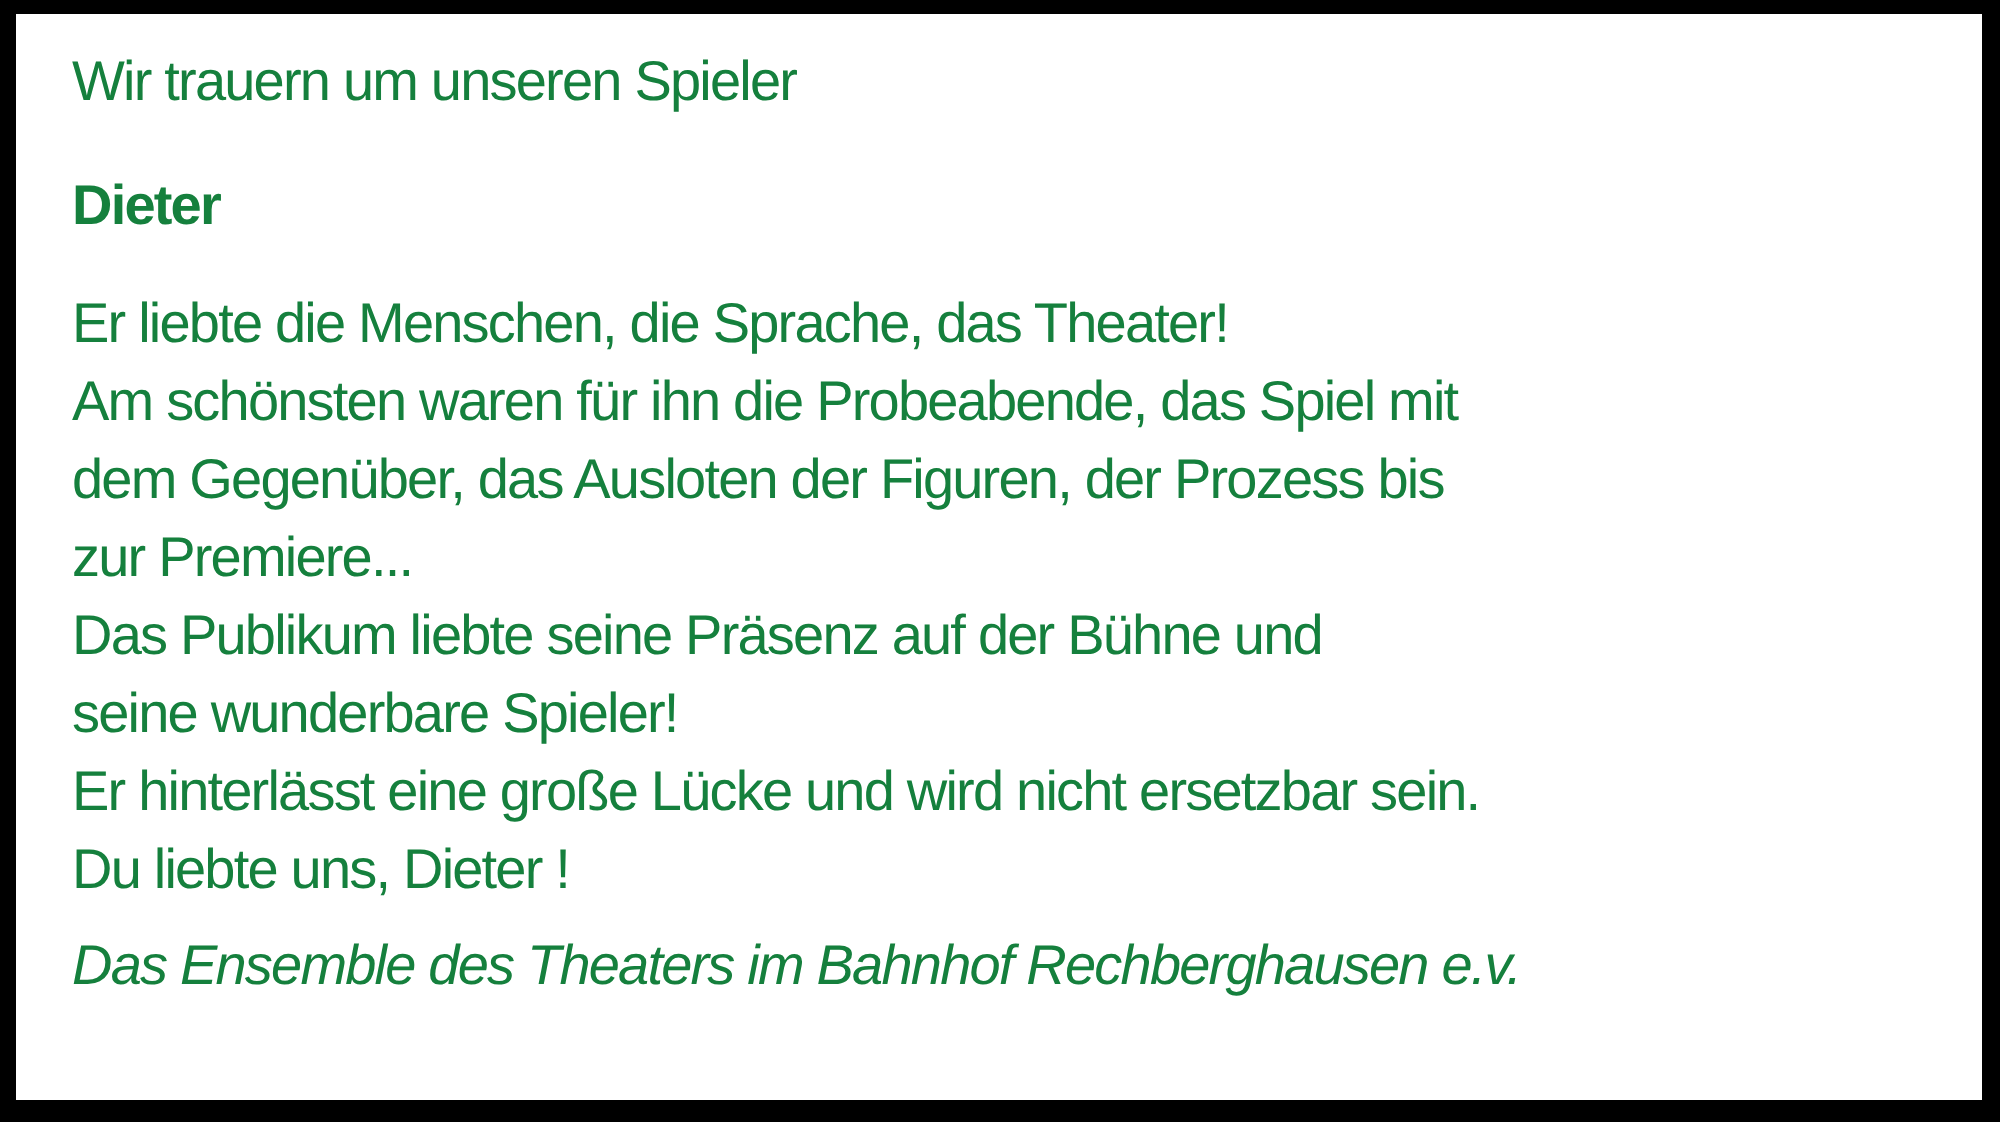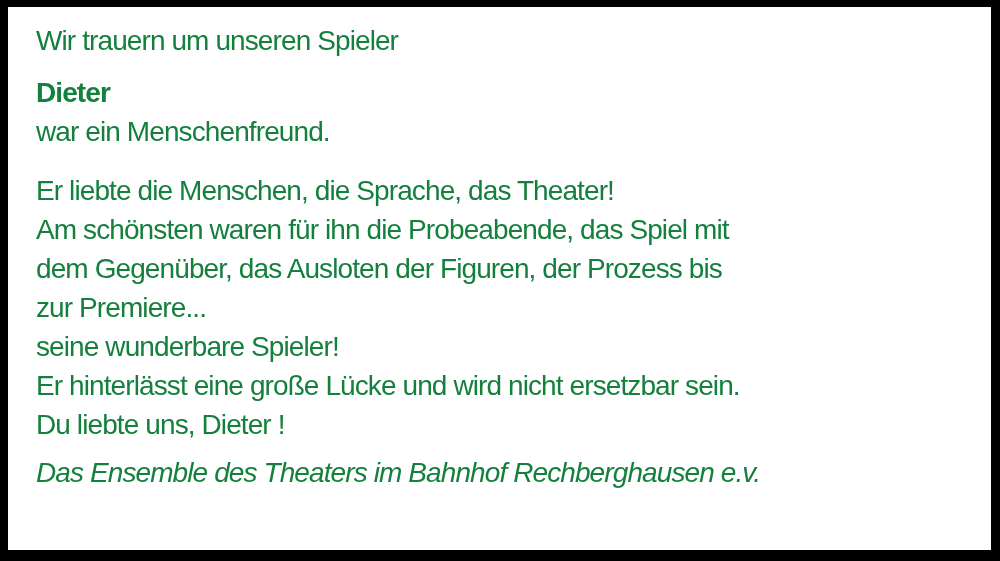--- a/index.html
+++ b/index.html
@@ -37,7 +37,7 @@
     margin: 0;
   }
   .name {
-    margin-top: 13px;
+    margin-top: 23px;
     font-weight: 700;
   }
   .subtitle {

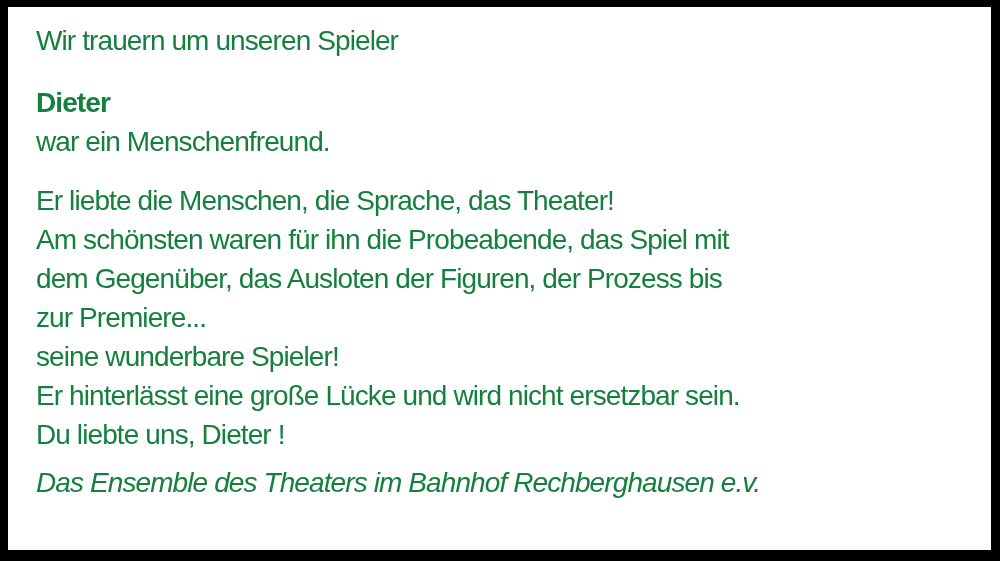--- a/index.html
+++ b/index.html
@@ -60,7 +60,6 @@
 
   <div class="line name">Dieter</div>
 
-  <div class="line subtitle">war ein Menschenfreund.</div>
 
   <div class="body-block">
     <div class="line">Er liebte die Menschen, die Sprache, das Theater!</div>

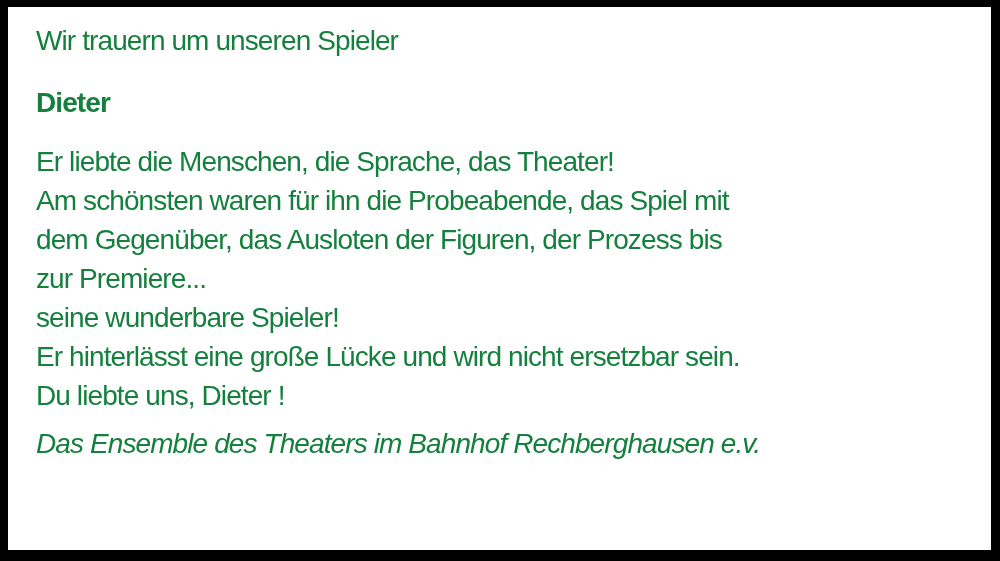--- a/index.html
+++ b/index.html
@@ -66,6 +66,7 @@
     <div class="line">Am schönsten waren für ihn die Probeabende, das Spiel mit</div>
     <div class="line">dem Gegenüber, das Ausloten der Figuren, der Prozess bis</div>
     <div class="line">zur Premiere...</div>
+    <div class="line">Das Publikum liebte seine Präsenz auf der Bühne und</div>
     <div class="line">seine wunderbare Spieler!</div>
     <div class="line">Er hinterlässt eine große Lücke und wird nicht ersetzbar sein.</div>
     <div class="line">Du liebte uns, Dieter !</div>

